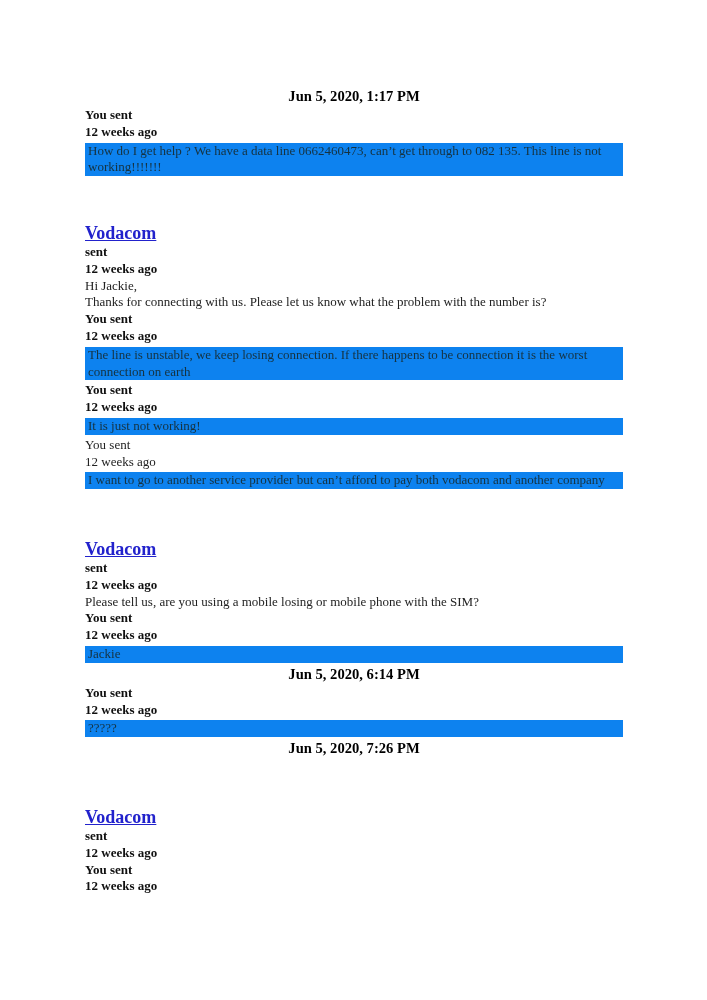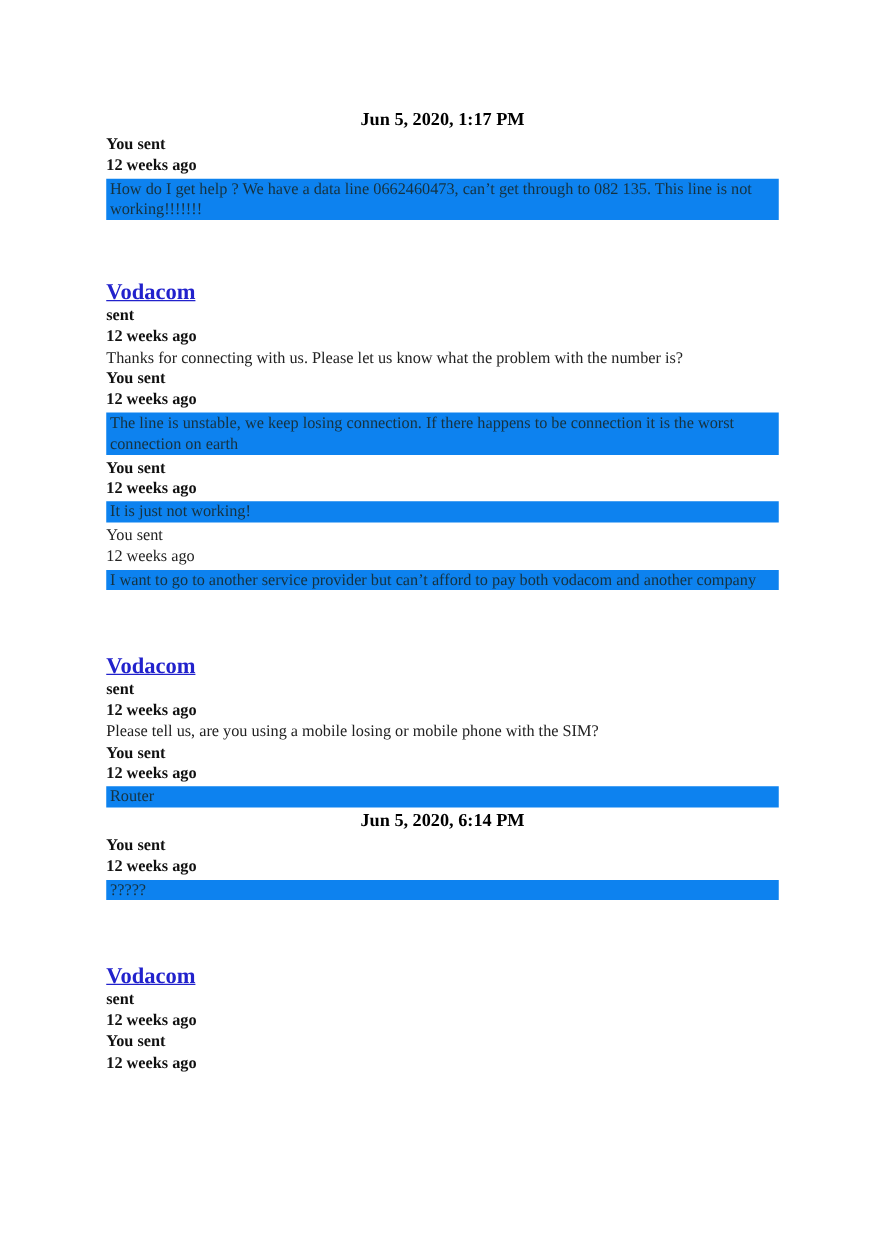--- a/index.html
+++ b/index.html
@@ -41,6 +41,7 @@
     <div class="line link-row gap"><a href="#">Vodacom</a></div>
     <div class="line b">sent</div>
     <div class="line b">12 weeks ago</div>
+    <div class="line body-text">Hi Jackie,</div>
     <div class="line body-text">Thanks for connecting with us. Please let us know what the problem with the number is?</div>
     <div class="line b">You sent</div>
     <div class="line b">12 weeks ago</div>

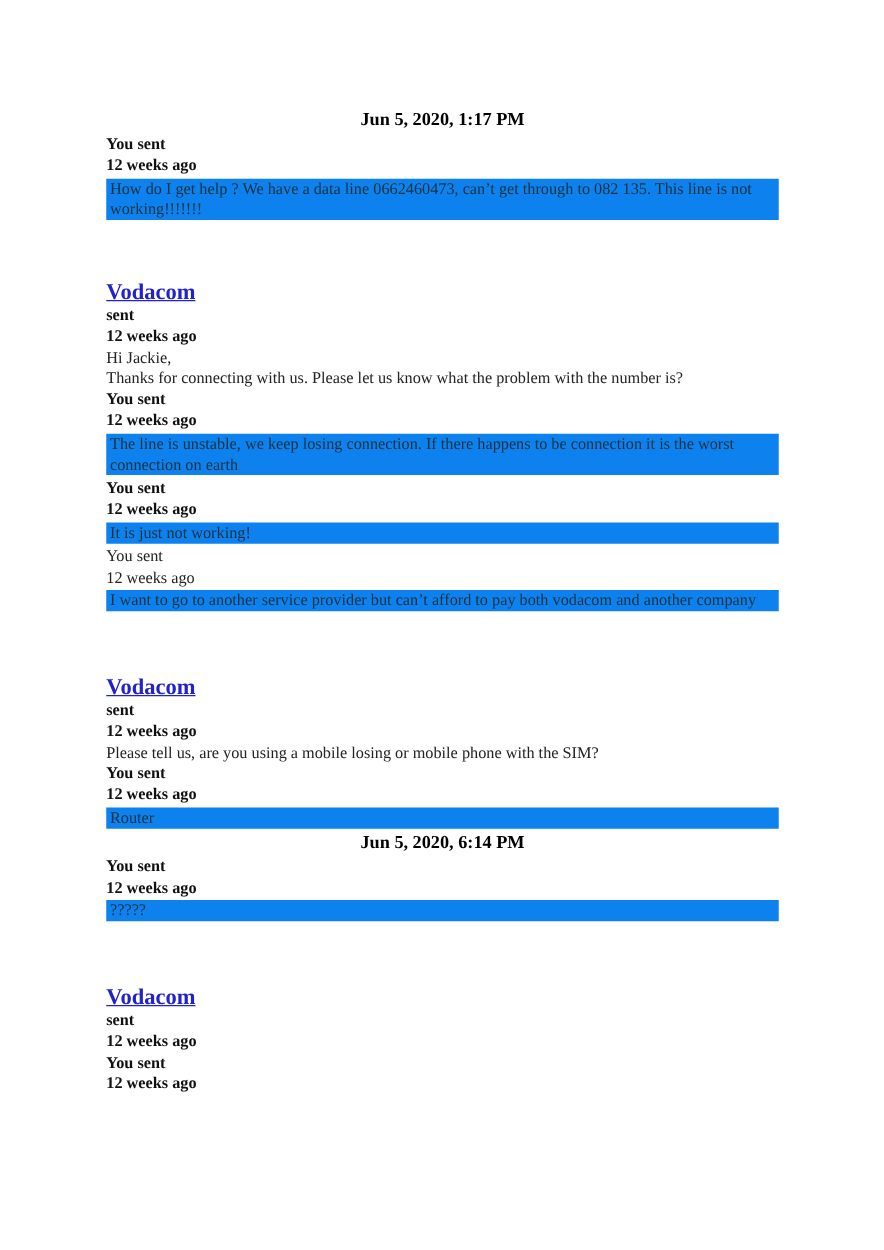--- a/index.html
+++ b/index.html
@@ -59,7 +59,7 @@
     <div class="line body-text">Please tell us, are you using a mobile losing or mobile phone with the SIM?</div>
     <div class="line b">You sent</div>
     <div class="line b">12 weeks ago</div>
-    <div class="line hl">Router</div>
+    <div class="line hl">Jackie</div>
     <div class="ts">Jun 5, 2020, 6:14 PM</div>
     <div class="line b">You sent</div>
     <div class="line b">12 weeks ago</div>

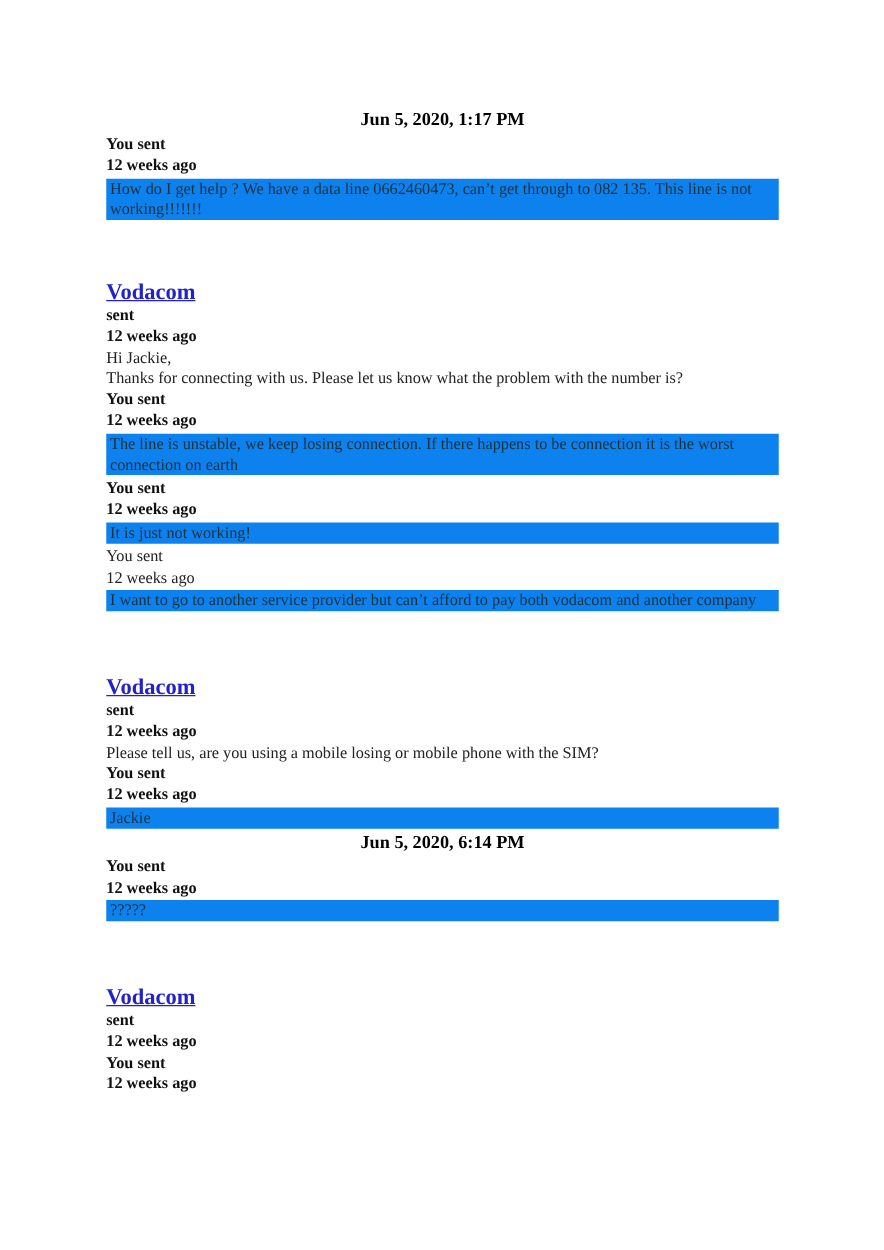--- a/index.html
+++ b/index.html
@@ -64,6 +64,7 @@
     <div class="line b">You sent</div>
     <div class="line b">12 weeks ago</div>
     <div class="line hl">?????</div>
+    <div class="ts">Jun 5, 2020, 7:26 PM</div>
 
     <div class="line link-row gap2"><a href="#">Vodacom</a></div>
     <div class="line b">sent</div>

